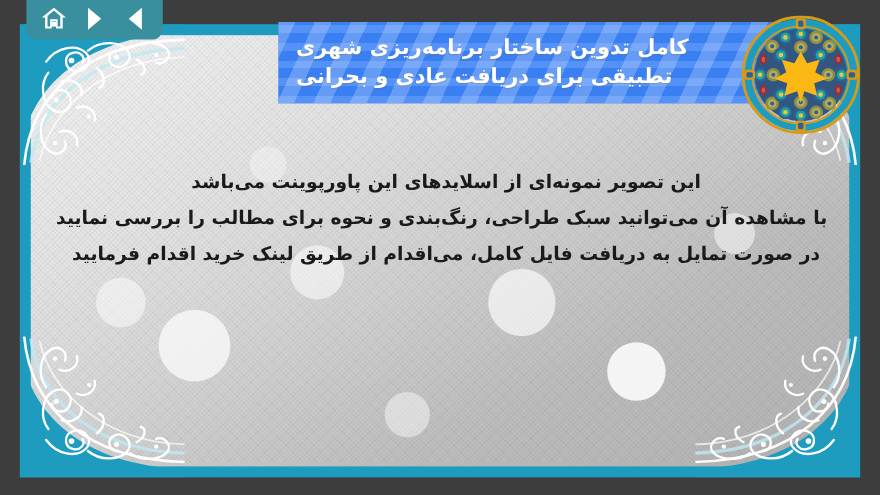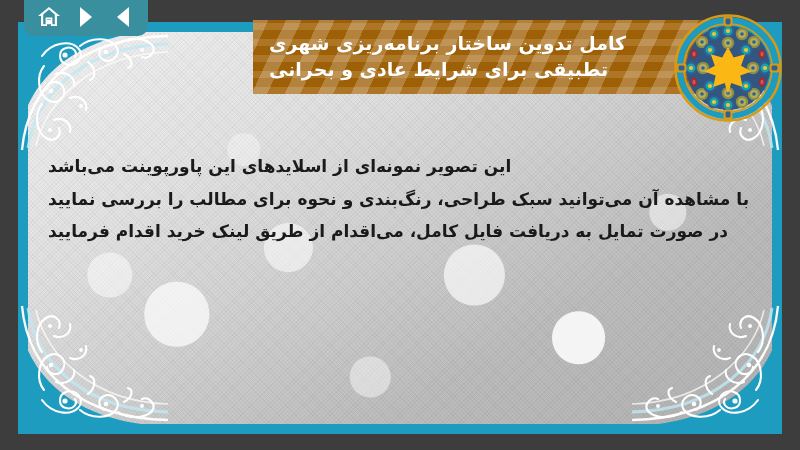--- a/index.html
+++ b/index.html
@@ -115,7 +115,7 @@
   .banner-body {
     flex: 1;
     position: relative;
-    background: #a16207;
+    background: #3b82f6;
     overflow: hidden;
     display: flex;
     flex-direction: column;

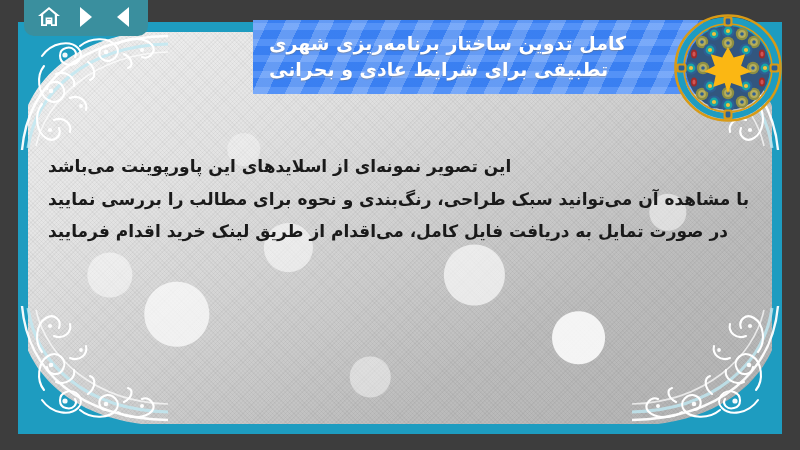--- a/index.html
+++ b/index.html
@@ -345,7 +345,7 @@
     <div class="banner-accent"></div>
     <div class="banner-body">
       <div class="banner-line">کامل تدوین ساختار برنامه‌ریزی شهری</div>
-      <div class="banner-line">تطبیقی برای شرایط عادی و بحرانی</div>
+      <div class="banner-line">تطبیقی برای دریافت عادی و بحرانی</div>
     </div>
   </div>
 

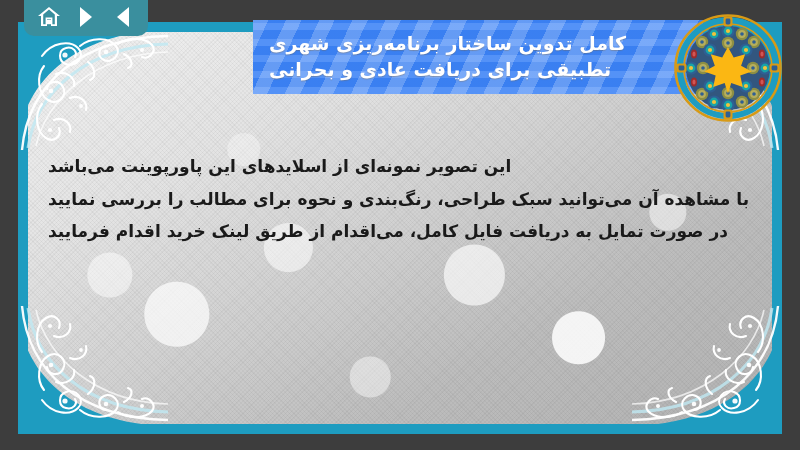--- a/index.html
+++ b/index.html
@@ -167,11 +167,11 @@
   
   .body-text {
     position: absolute;
-    left: 30px;
+    left: 41px;
     right: 30px;
     top: 128px;
     z-index: 20;
-    text-align: left;
+    text-align: center;
     direction: rtl;
   }
   .body-line {

